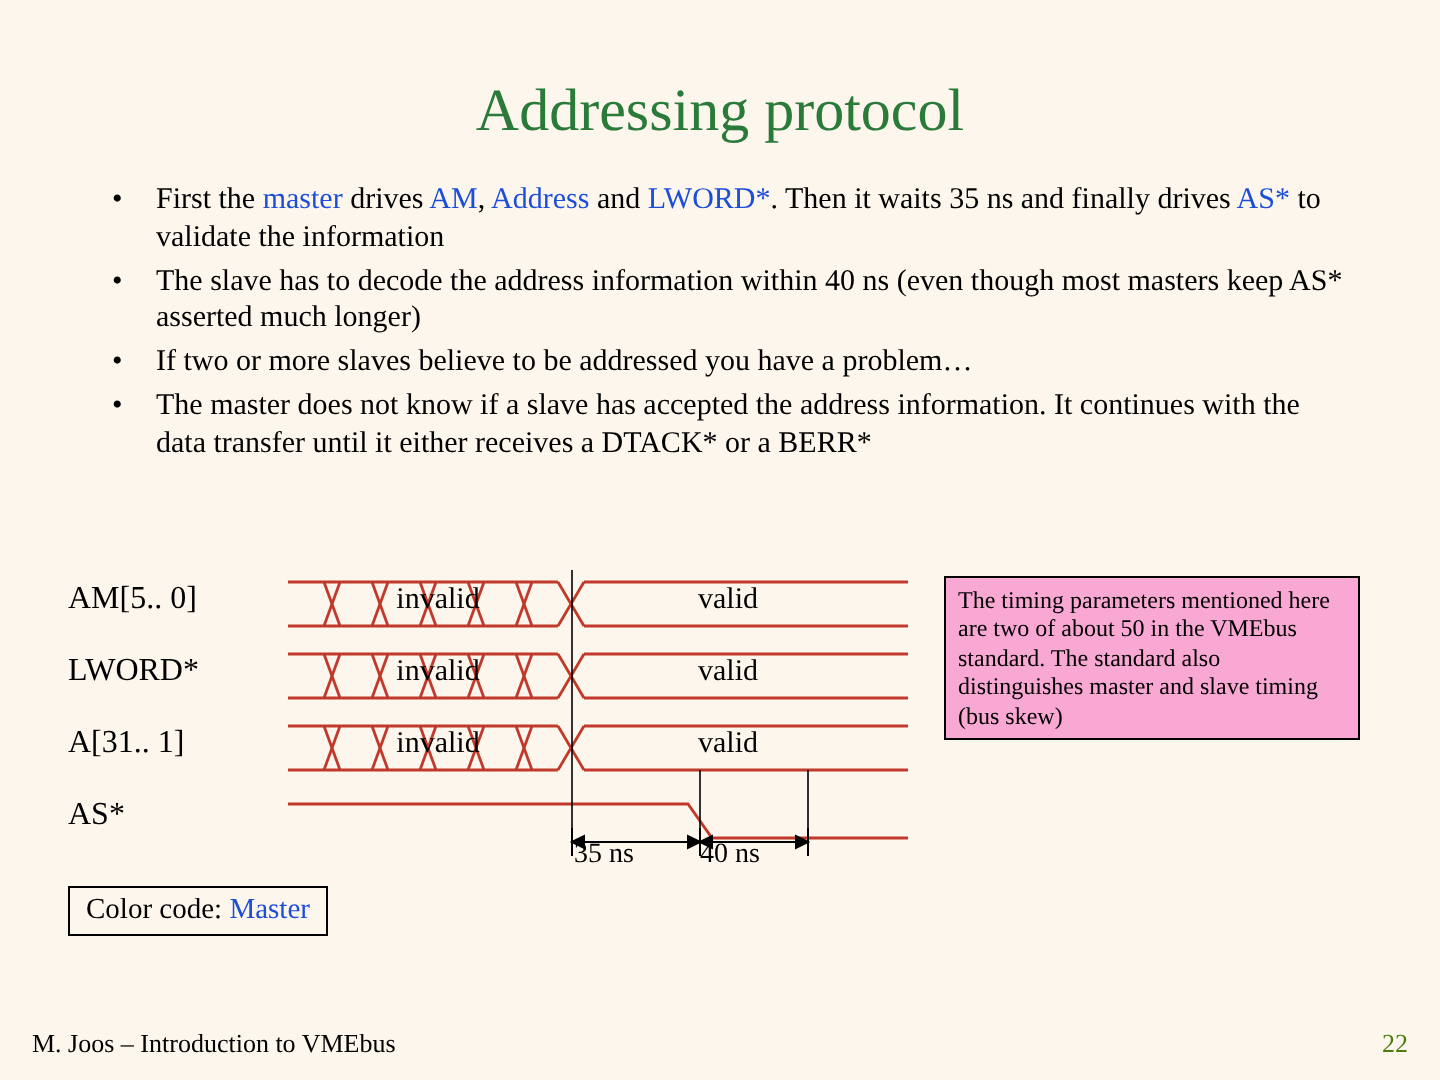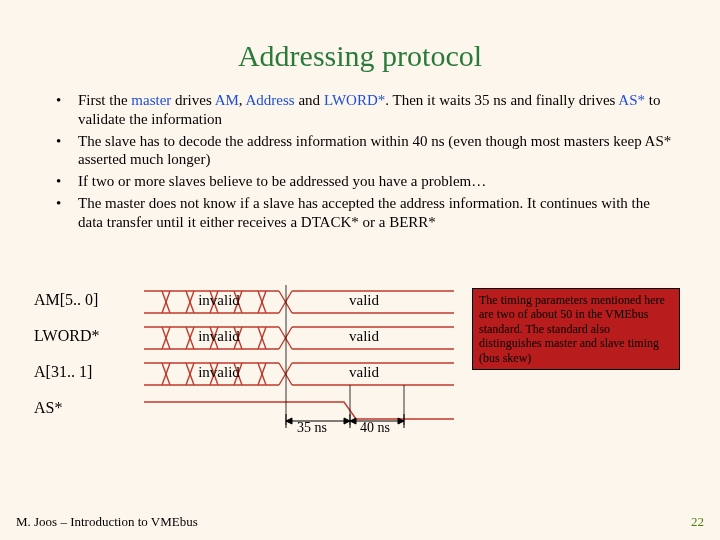--- a/index.html
+++ b/index.html
@@ -82,7 +82,7 @@
     font-size: 12px;
     line-height: 1.2;
     padding: 4px 6px;
-    background: #b91c1c;
+    background: #f9a8d4;
   }
   .color-code {
     position: absolute;

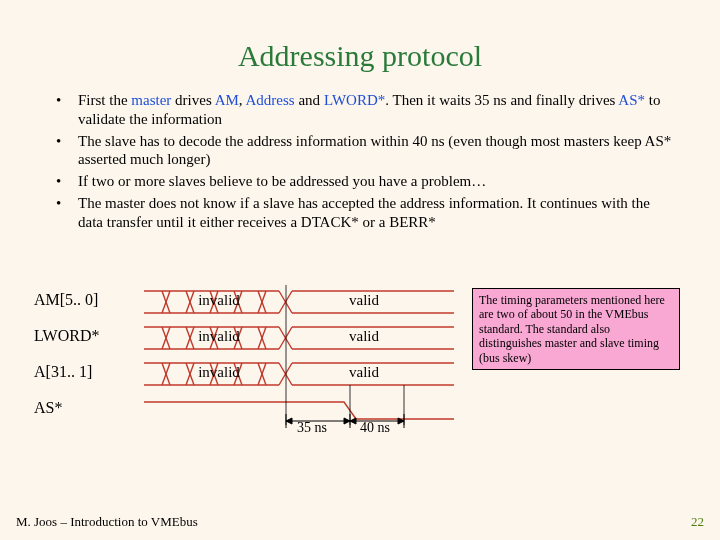--- a/index.html
+++ b/index.html
@@ -94,7 +94,7 @@
   }
   .time-labels {
     position: absolute;
-    left: 110px;
+    left: 100px;
     top: 135px;
     width: 310px;
     height: 20px;

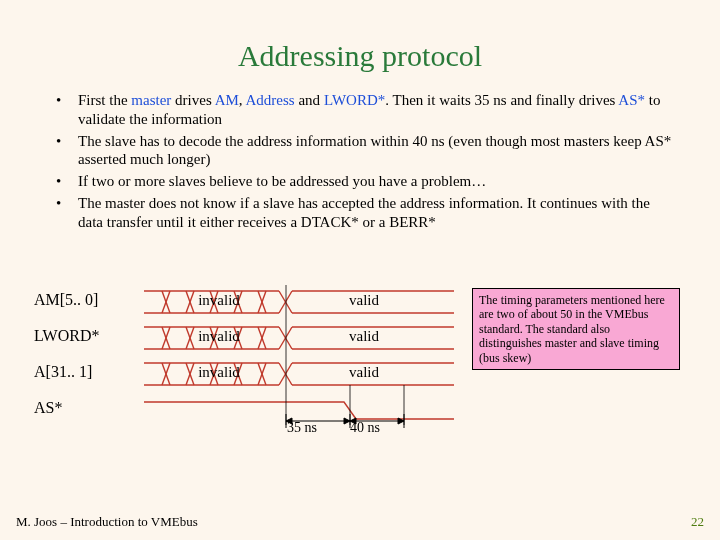--- a/index.html
+++ b/index.html
@@ -259,6 +259,9 @@
 
   <div class="notes-box">The timing parameters mentioned here are two of about 50 in the VMEbus standard. The standard also distinguishes master and slave timing (bus skew)</div>
 
+  <div class="color-code">
+    <span>Color code: </span><span class="master">Master</span>
+  </div>
 </div>
 
 <div class="footer">M. Joos – Introduction to VMEbus</div>

